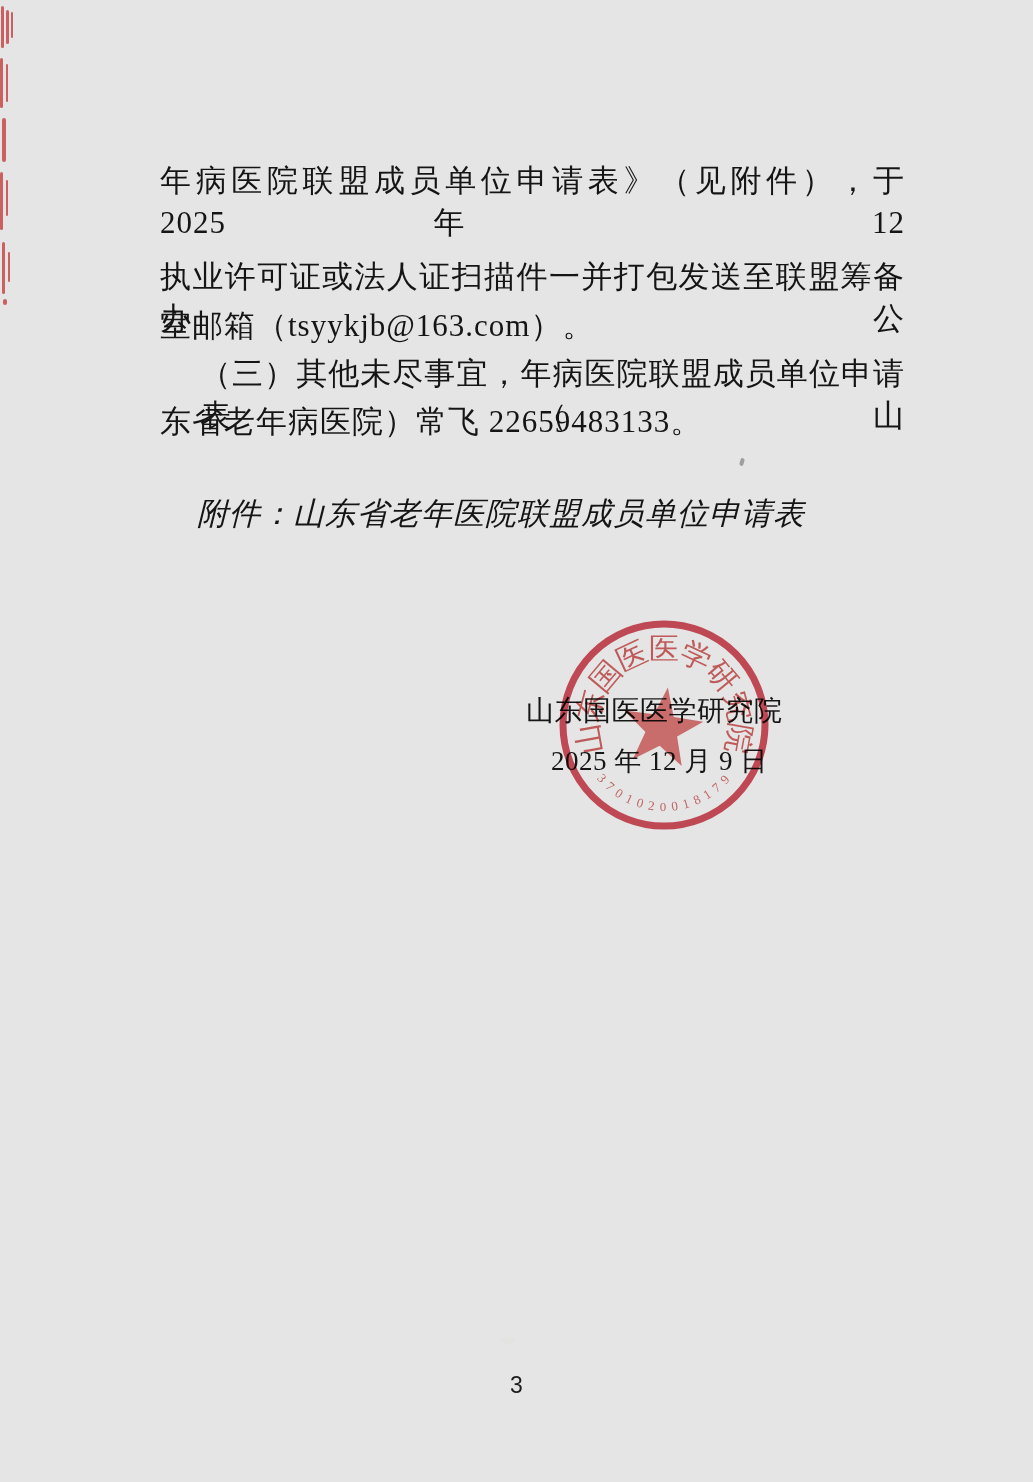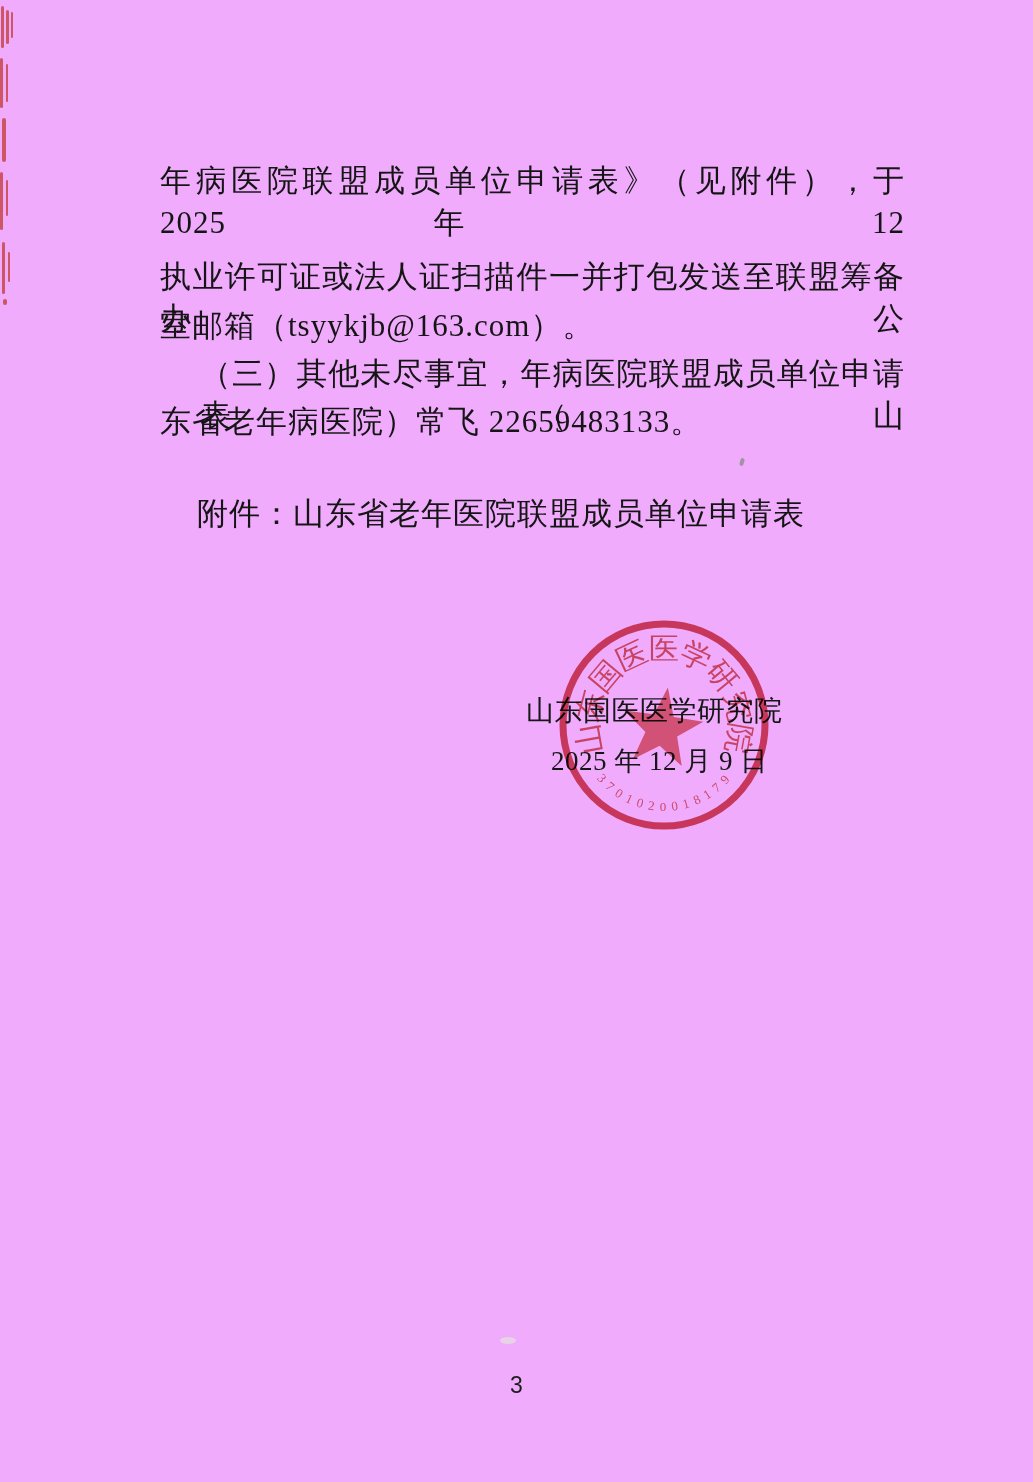--- a/index.html
+++ b/index.html
@@ -6,7 +6,7 @@
   .page{
     position:relative;
     width:1033px;height:1482px;
-    background:#f0abfc;
+    background:#e5e5e5;
     overflow:hidden;
     font-family:"Liberation Serif","DejaVu Serif",serif;
     color:#141414;

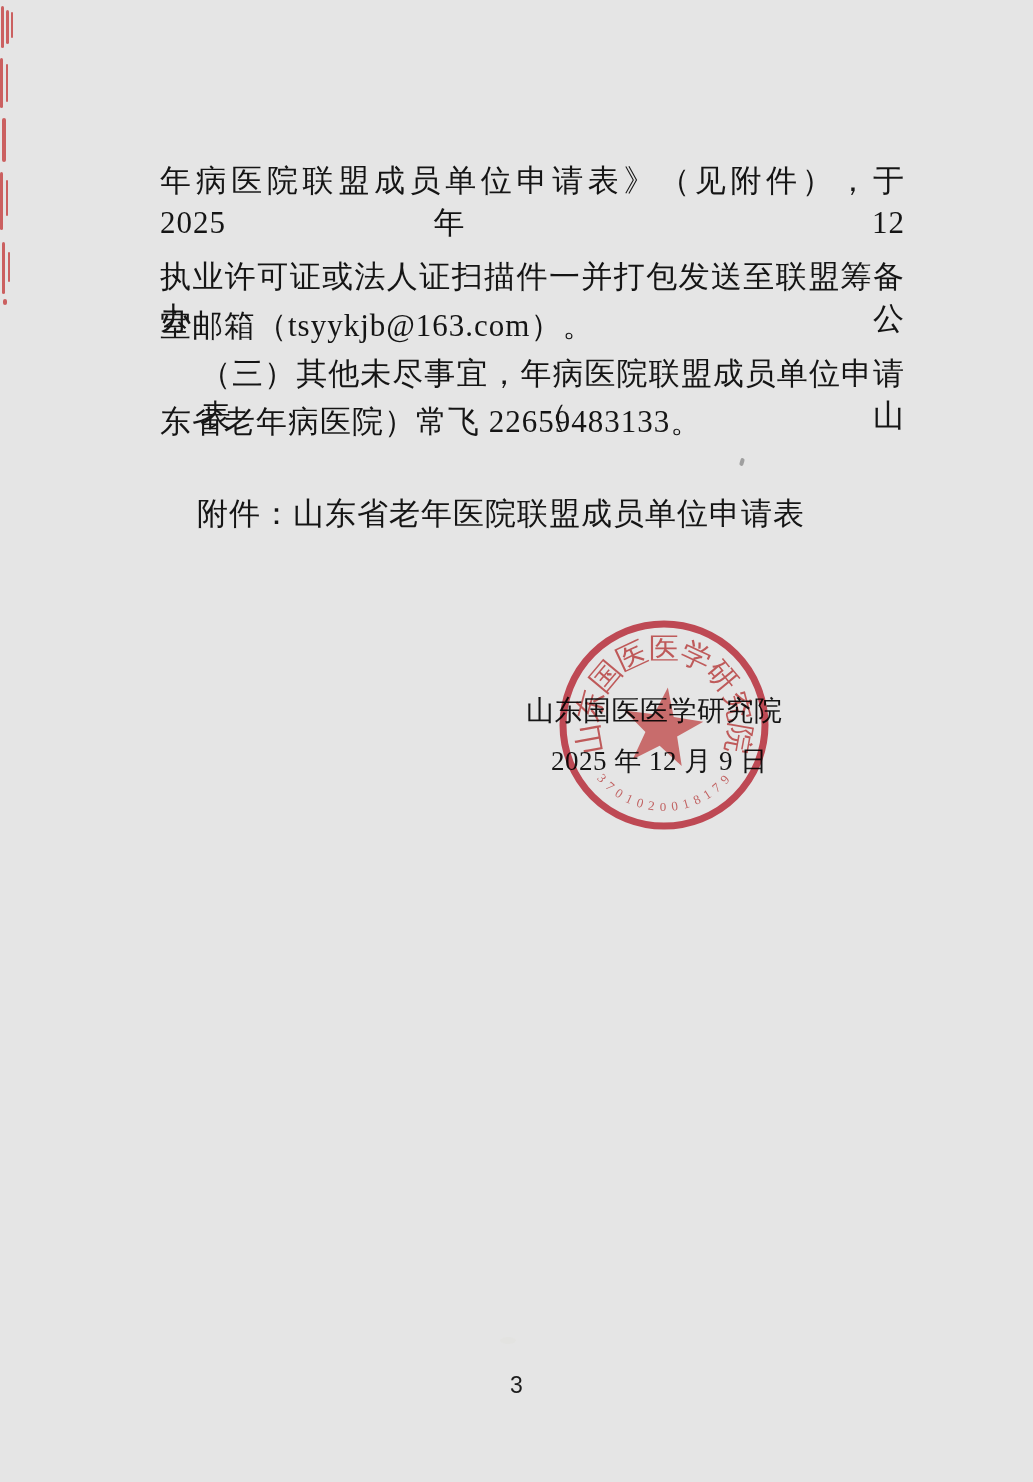--- a/index.html
+++ b/index.html
@@ -31,7 +31,7 @@
   .l4{left:160px;top:305px;text-align:center;}
   .l5{left:200px;top:353px;width:705px;}
   .l6{left:160px;top:401px;}
-  .l7{left:197px;top:493px;}
+  .l7{left:197px;top:493px;font-style:italic;}
 
   
   .sig-org{

